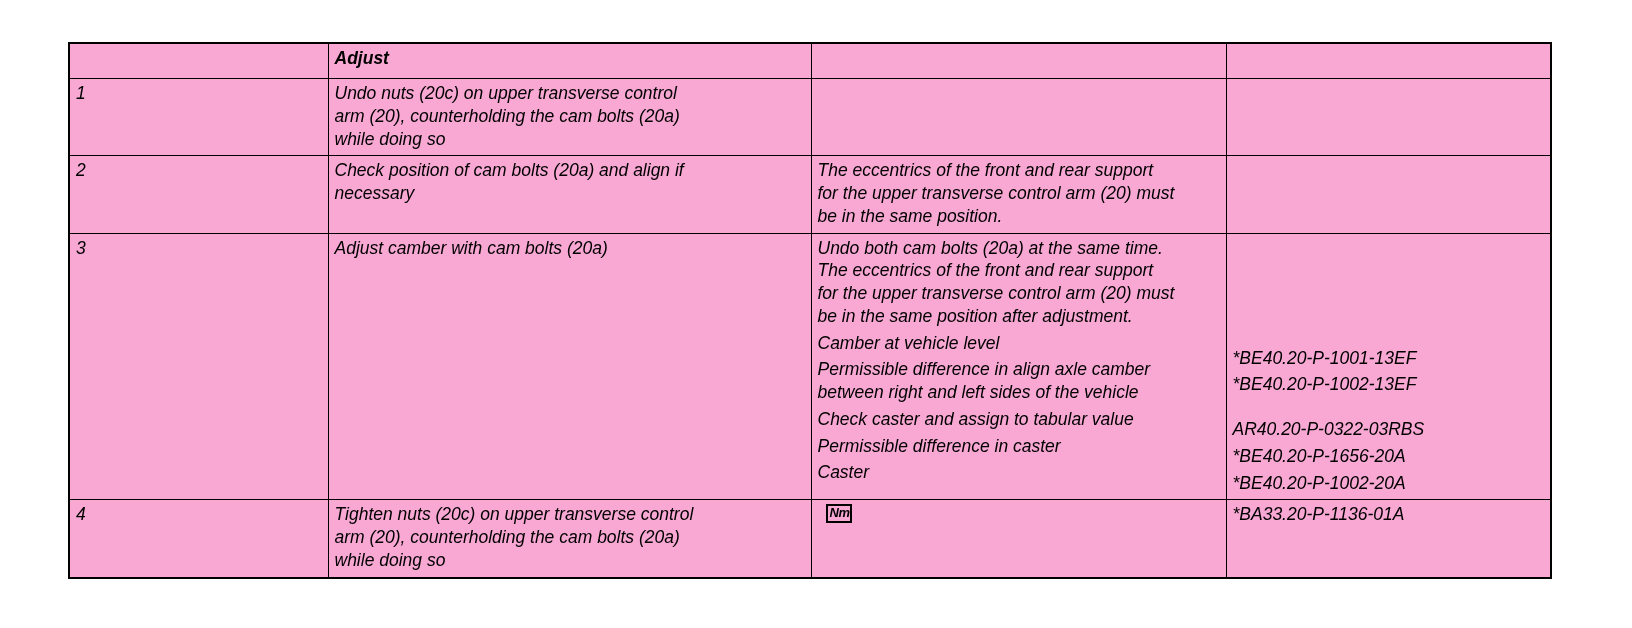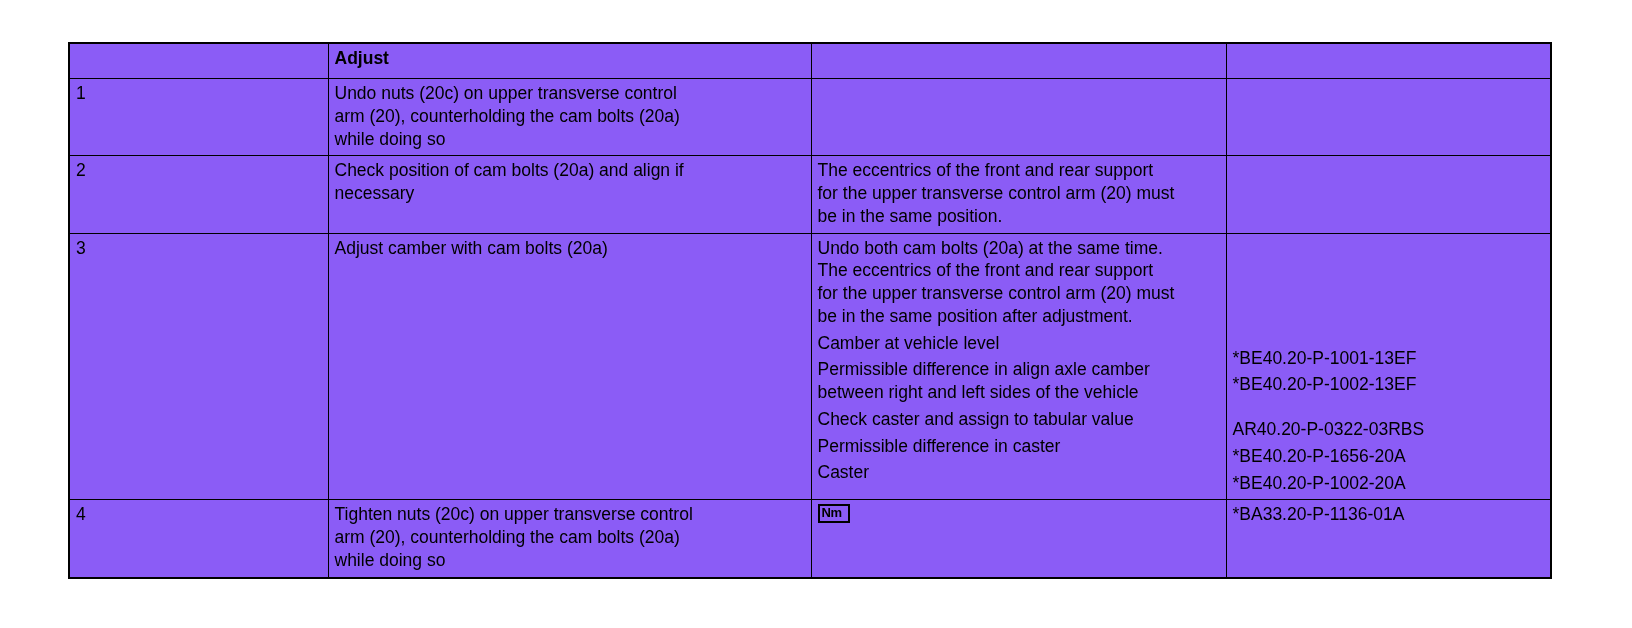--- a/index.html
+++ b/index.html
@@ -29,7 +29,8 @@
     width: 1484px;
     border-collapse: collapse;
     table-layout: fixed;
-    background: #8b5cf6;
+    background: #f9a8d4;
+    font-style: italic;
   }
 
   .proc-table td {

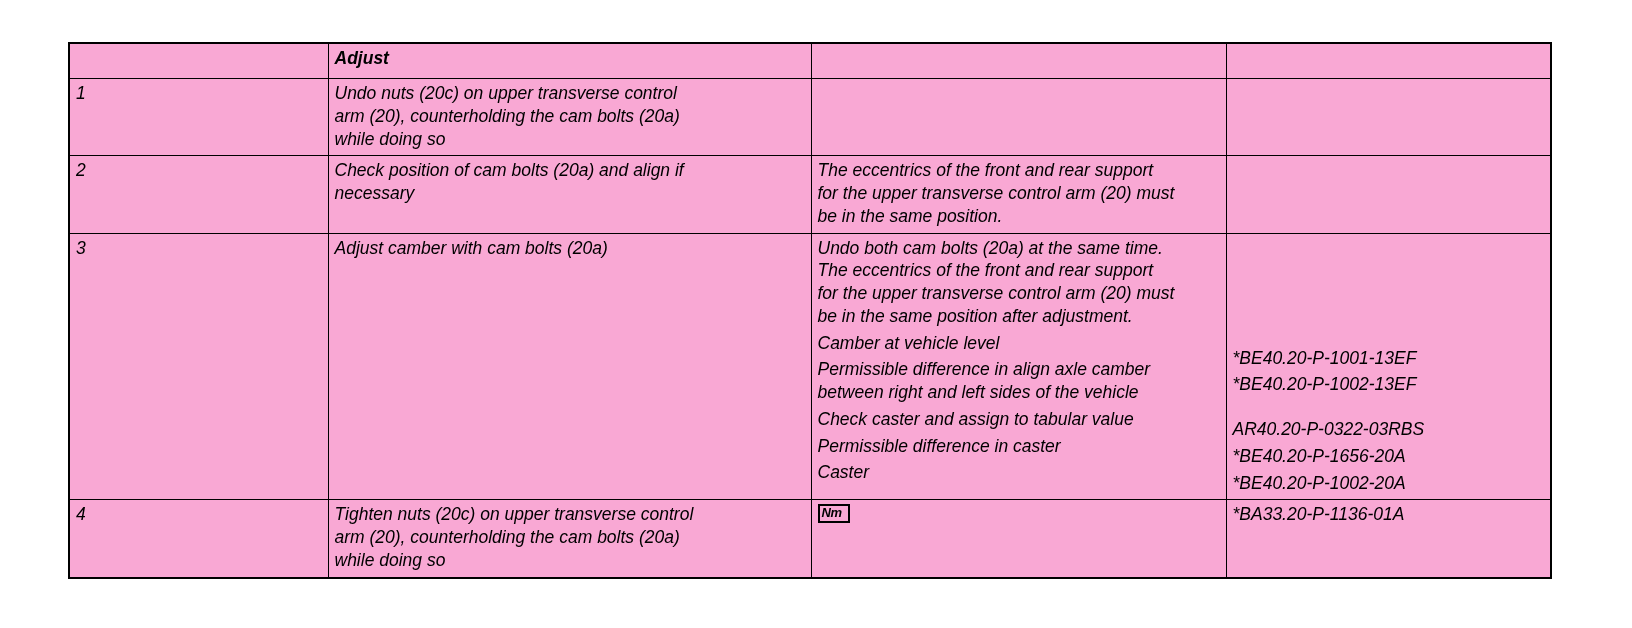--- a/index.html
+++ b/index.html
@@ -68,7 +68,7 @@
   .nm-badge {
     display: inline-block;
     border: 2px solid #000000;
-    padding: 0px 6px 1px 2px;
+    padding: 0px 0 1px 2px;
     font-size: 13px;
     font-weight: bold;
     line-height: 1.05;
@@ -76,6 +76,7 @@
     font-family: "Liberation Sans", sans-serif;
     vertical-align: top;
     margin-top: 1px;
+    margin-left: 8px;
   }
 
   

